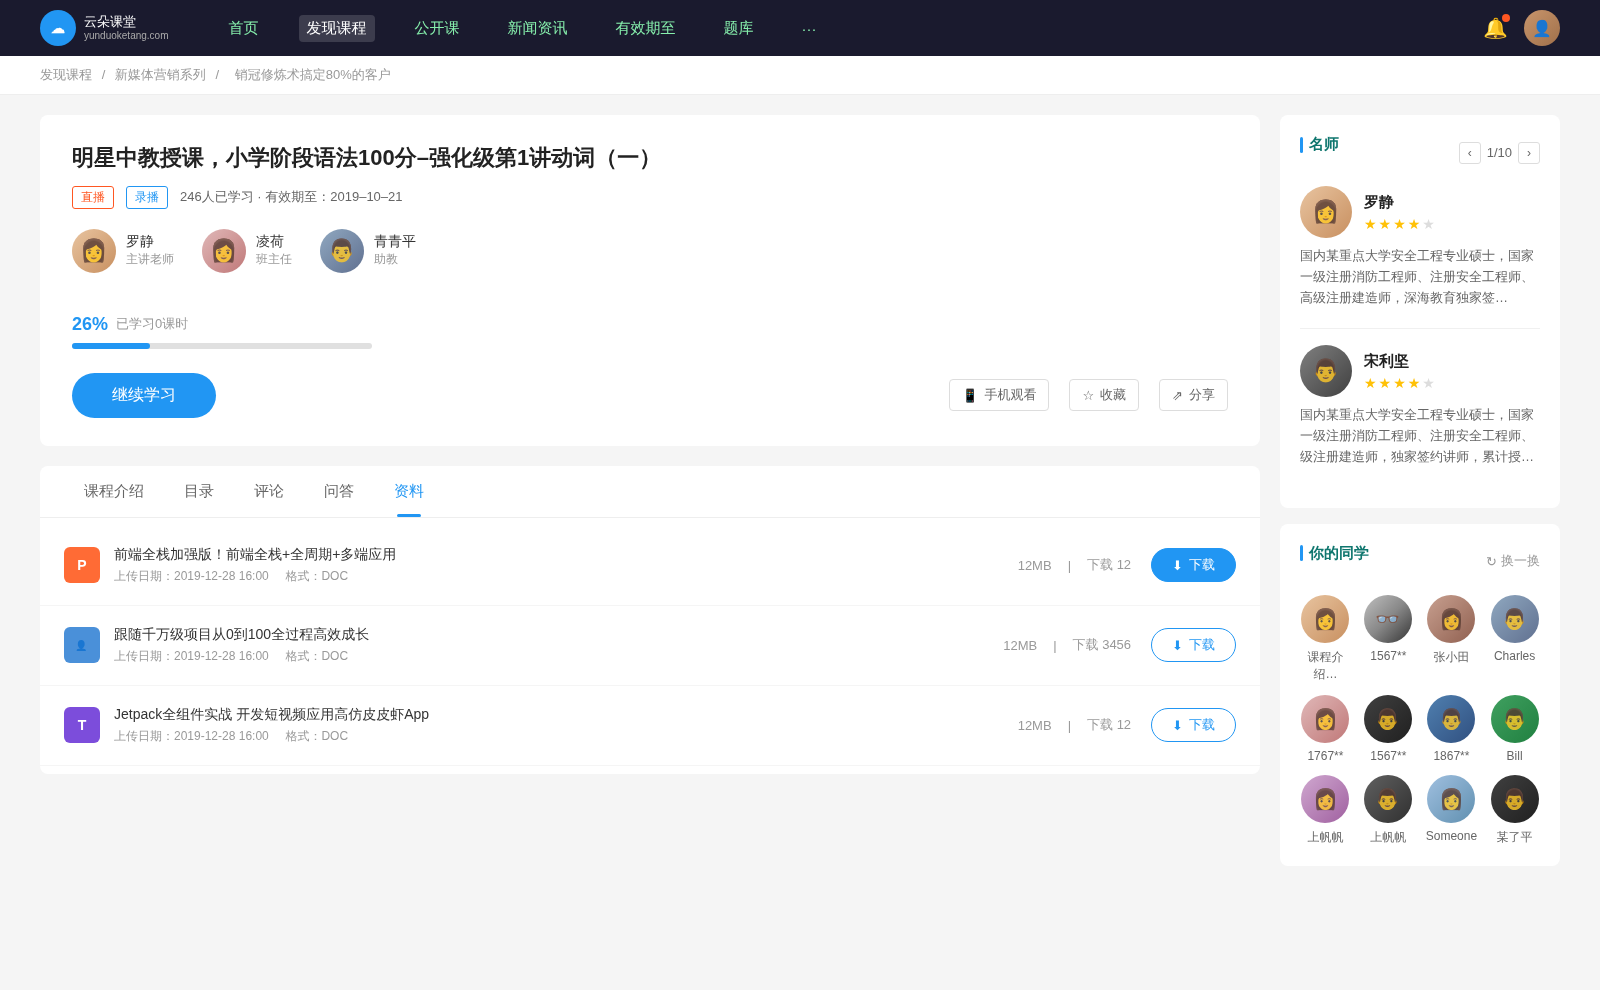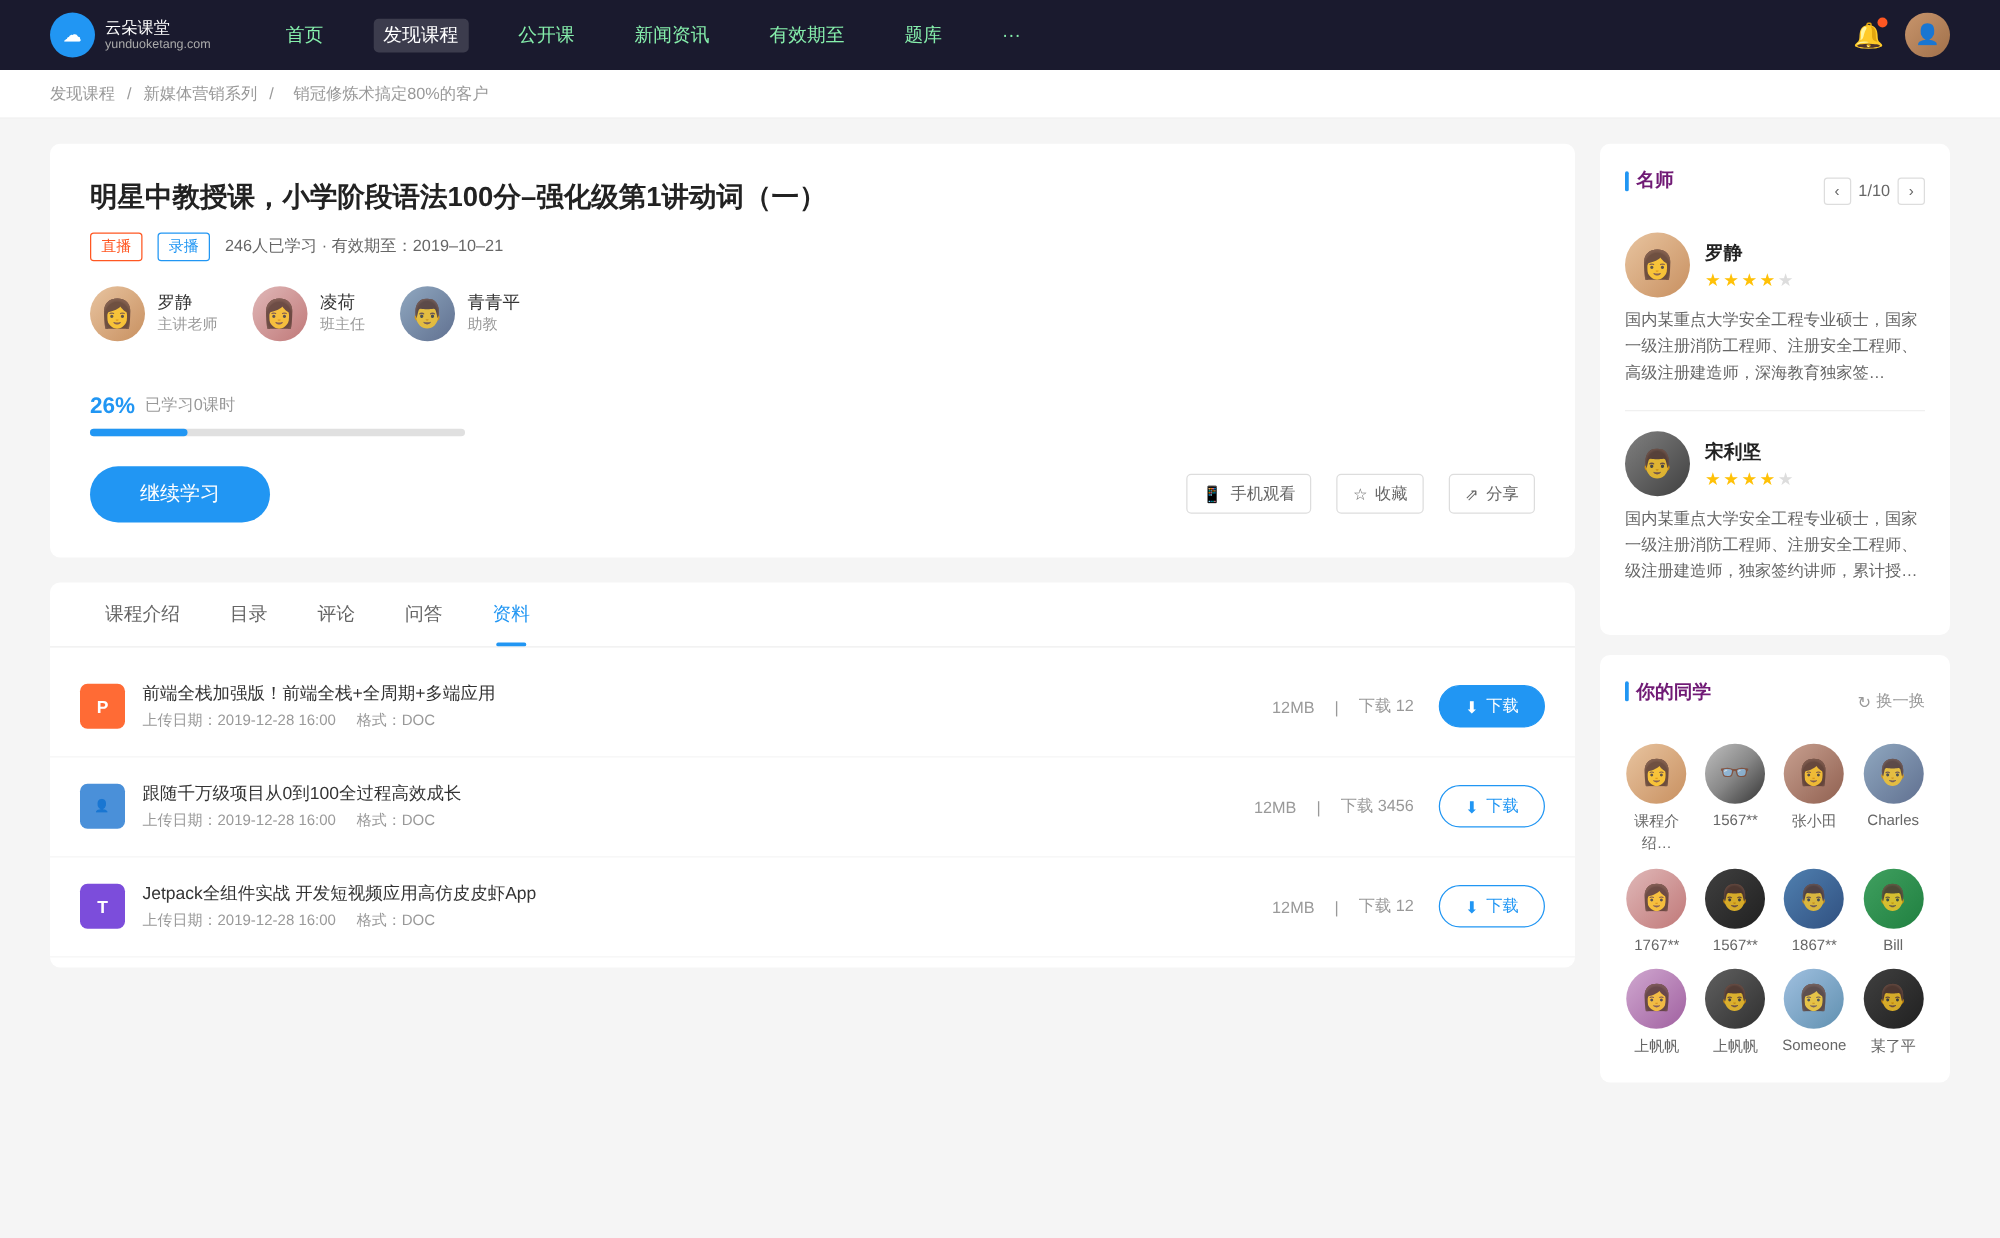--- a/index.html
+++ b/index.html
@@ -82,7 +82,7 @@
 
     
     .sidebar-card { background: white; border-radius: 8px; padding: 20px; margin-bottom: 16px; }
-    .sidebar-card-title { font-size: 15px; font-weight: 600; color: #701a75; margin-bottom: 16px; display: flex; align-items: center; gap: 6px; }
+    .sidebar-card-title { font-size: 15px; font-weight: 600; color: #0f766e; margin-bottom: 16px; display: flex; align-items: center; gap: 6px; }
     .sidebar-card-title::before { content: ''; display: inline-block; width: 3px; height: 16px; background: #2196f3; border-radius: 2px; }
     .sidebar-card-header { display: flex; justify-content: space-between; align-items: center; margin-bottom: 16px; }
     .sidebar-pagination { display: flex; align-items: center; gap: 6px; font-size: 13px; color: #666; }

